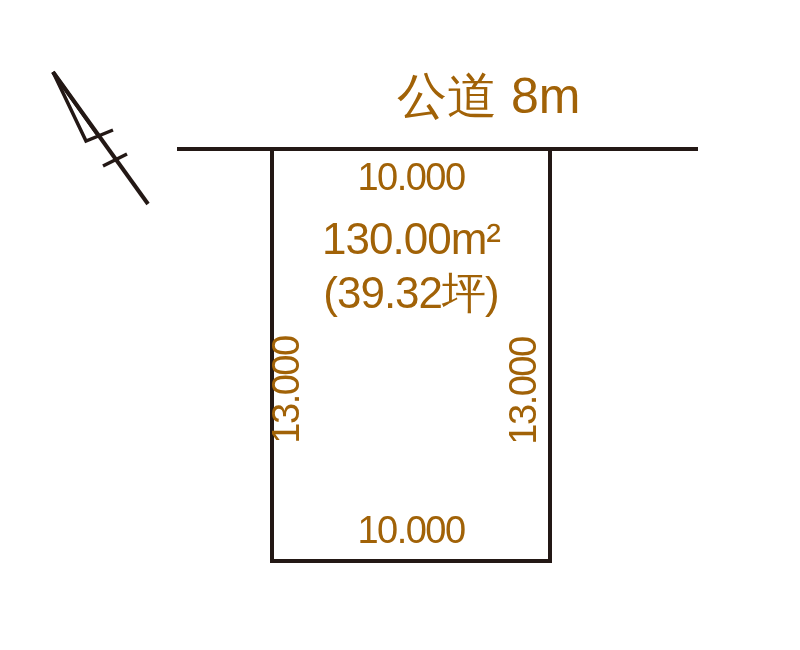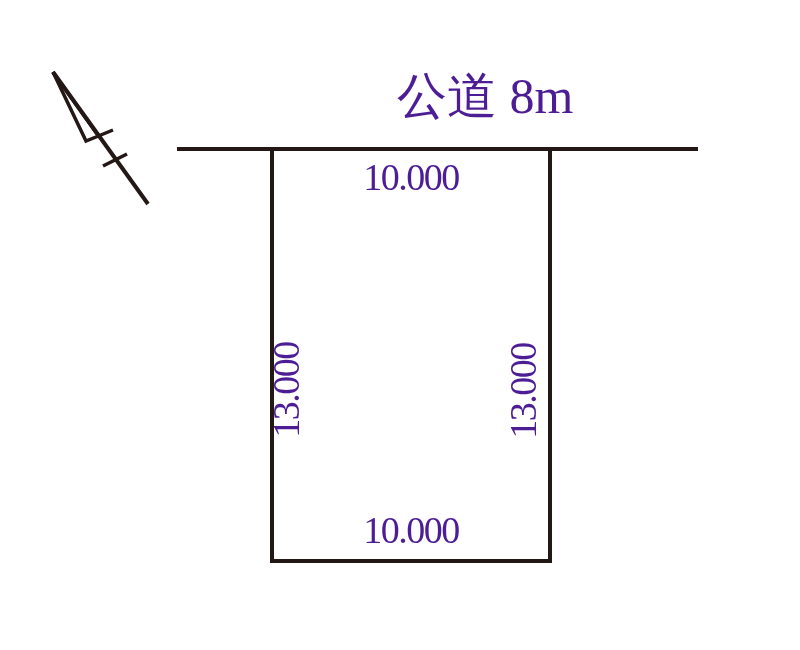--- a/index.html
+++ b/index.html
@@ -13,8 +13,8 @@
     height: 650px;
     background: #ffffff;
     overflow: hidden;
-    font-family: Liberation Serif, serif;
-    color: #4c1d95;
+    font-family: Liberation Sans, sans-serif;
+    color: #a16207;
   }
   .abs { position: absolute; }
 

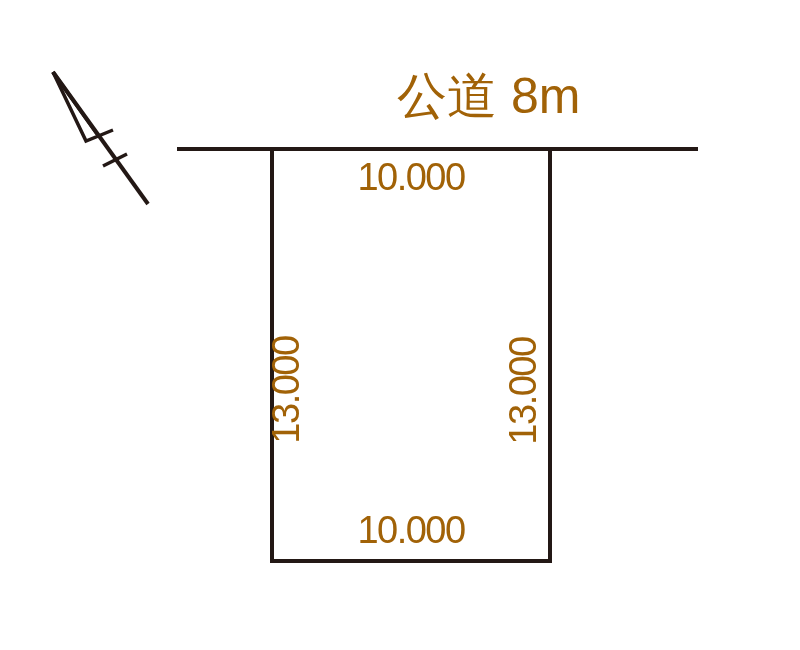--- a/index.html
+++ b/index.html
@@ -114,6 +114,10 @@
 
   <div class="abs dim dim-top">10.000</div>
 
+  <div class="abs area-block">
+    <div>130.00m²</div>
+    <div>(39.32坪)</div>
+  </div>
 
   <div class="abs dim dim-side dim-left">13.000</div>
 

